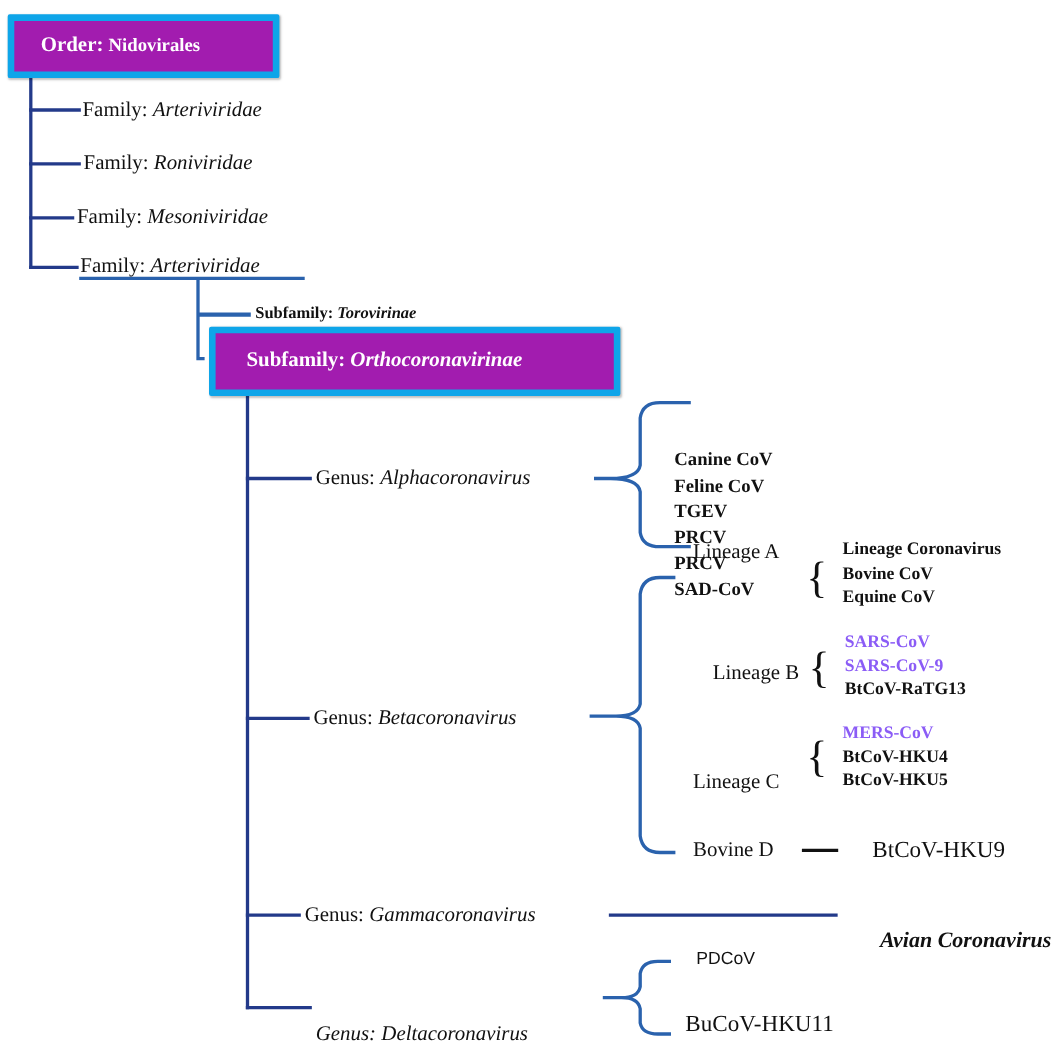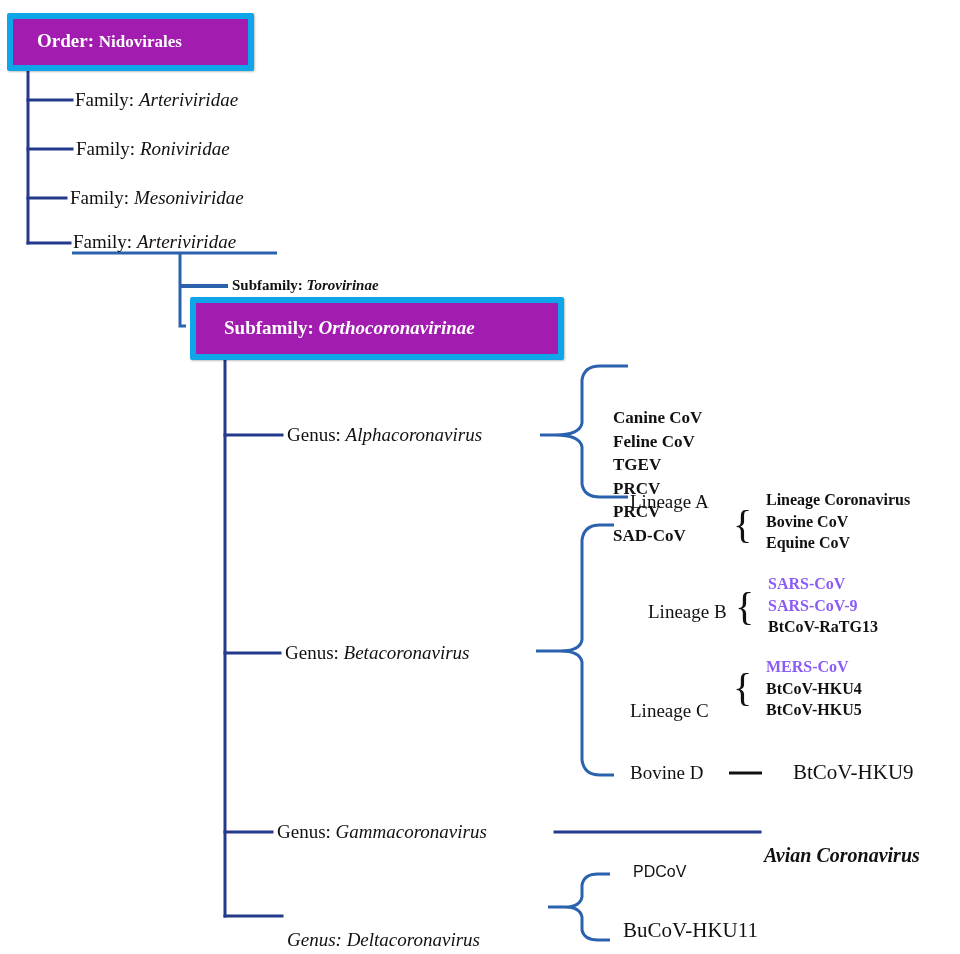--- a/index.html
+++ b/index.html
@@ -142,7 +142,7 @@
 <div class="abs t" style="left:630px; top:762px;">Bovine D</div>
 <div class="abs" style="left:765px; top:760px; font-size:21px;margin-left:28px;">BtCoV-HKU9</div>
 
-<div class="abs i tb" style="left:764px; top:820px; font-size:20px;">Avian Coronavirus</div>
+<div class="abs i tb" style="left:800px; top:820px; font-size:20px;">Avian Coronavirus</div>
 
 <div class="abs" style="left:633px; top:863px; font-family:'Liberation Sans','DejaVu Sans',sans-serif; font-size:16px;">PDCoV</div>
 <div class="abs" style="left:623px; top:918px; font-size:21px;">BuCoV-HKU11</div>

